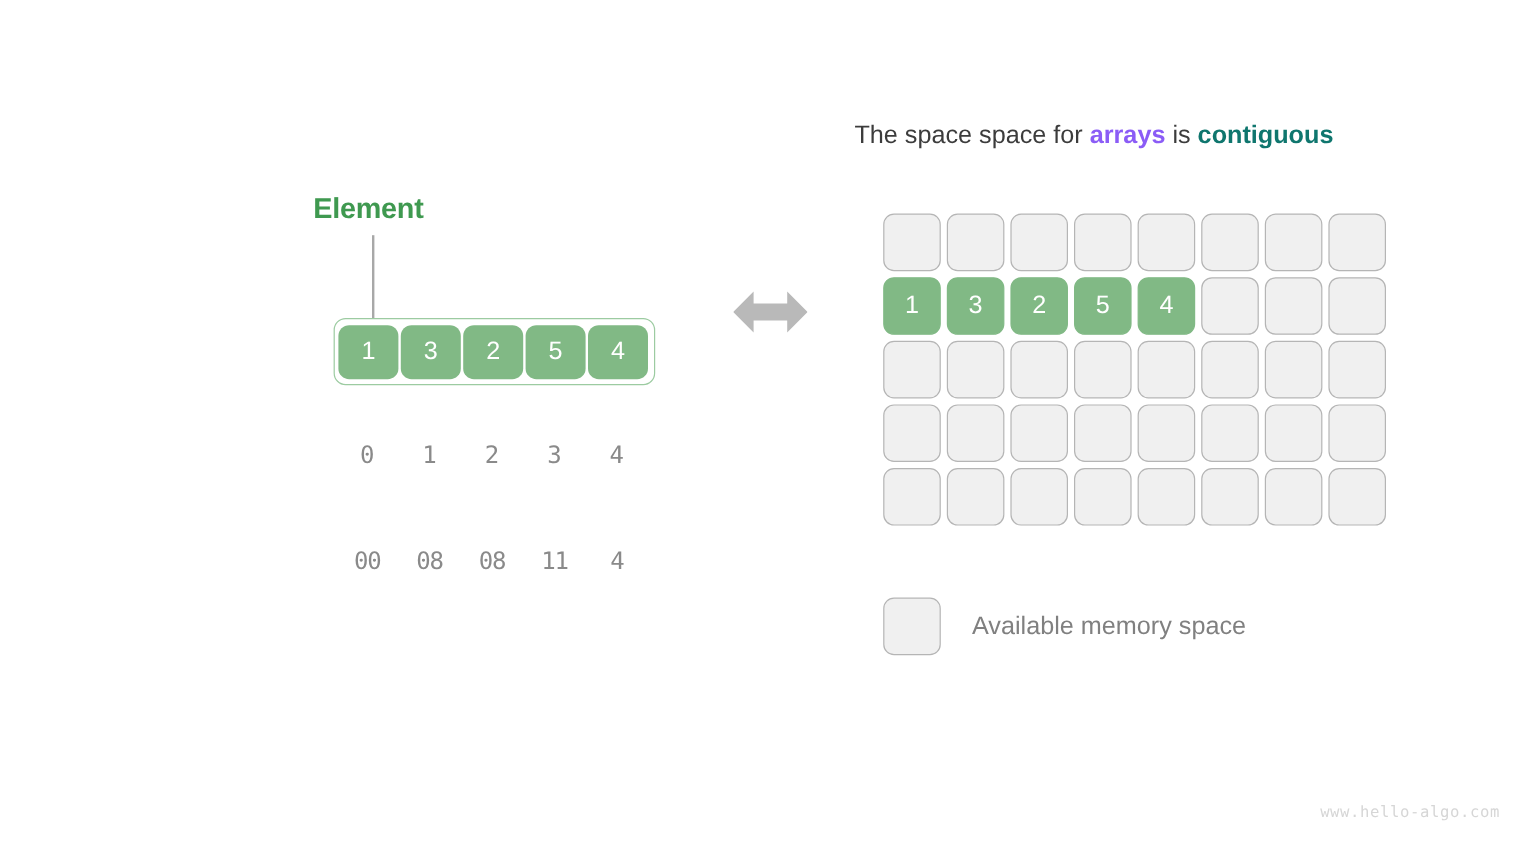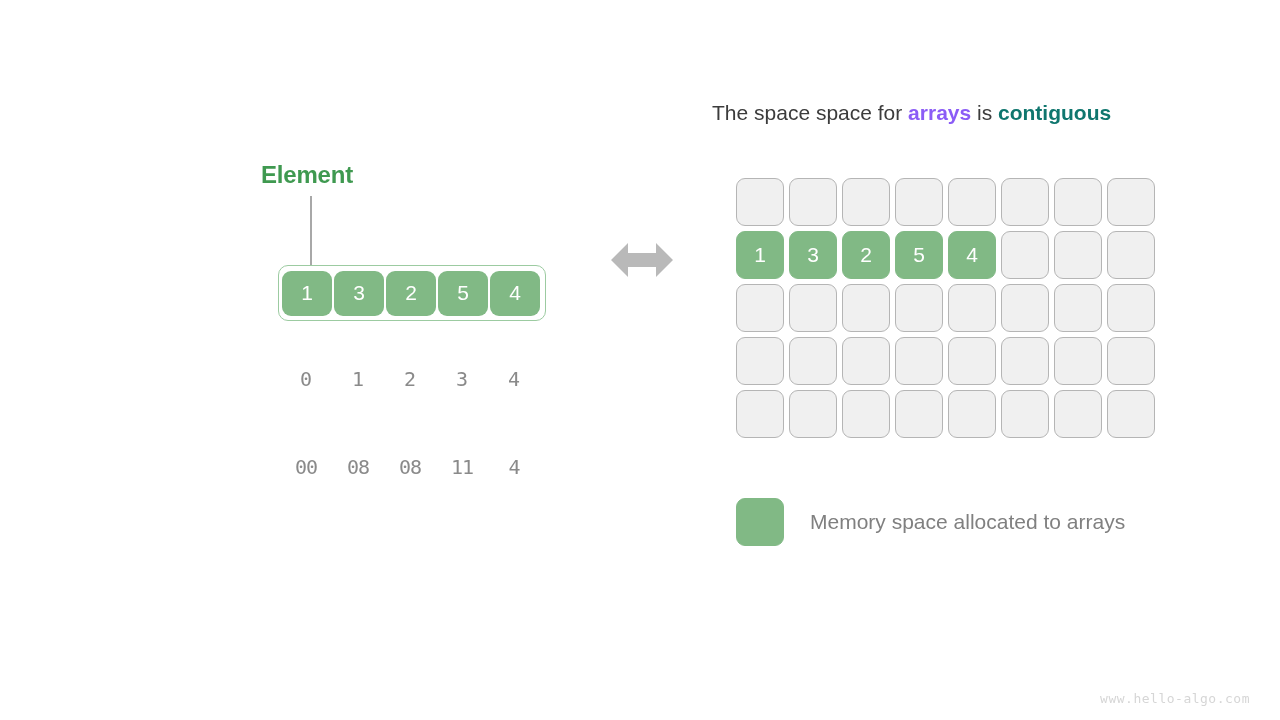--- a/index.html
+++ b/index.html
@@ -272,6 +272,10 @@
 
   <div id="legend">
     <div class="legend-row">
+      <div class="legend-swatch free"></div>
+      <div class="legend-text">Available memory space</div>
+    </div>
+    <div class="legend-row">
       <div class="legend-swatch used"></div>
       <div class="legend-text">Memory space allocated to arrays</div>
     </div>

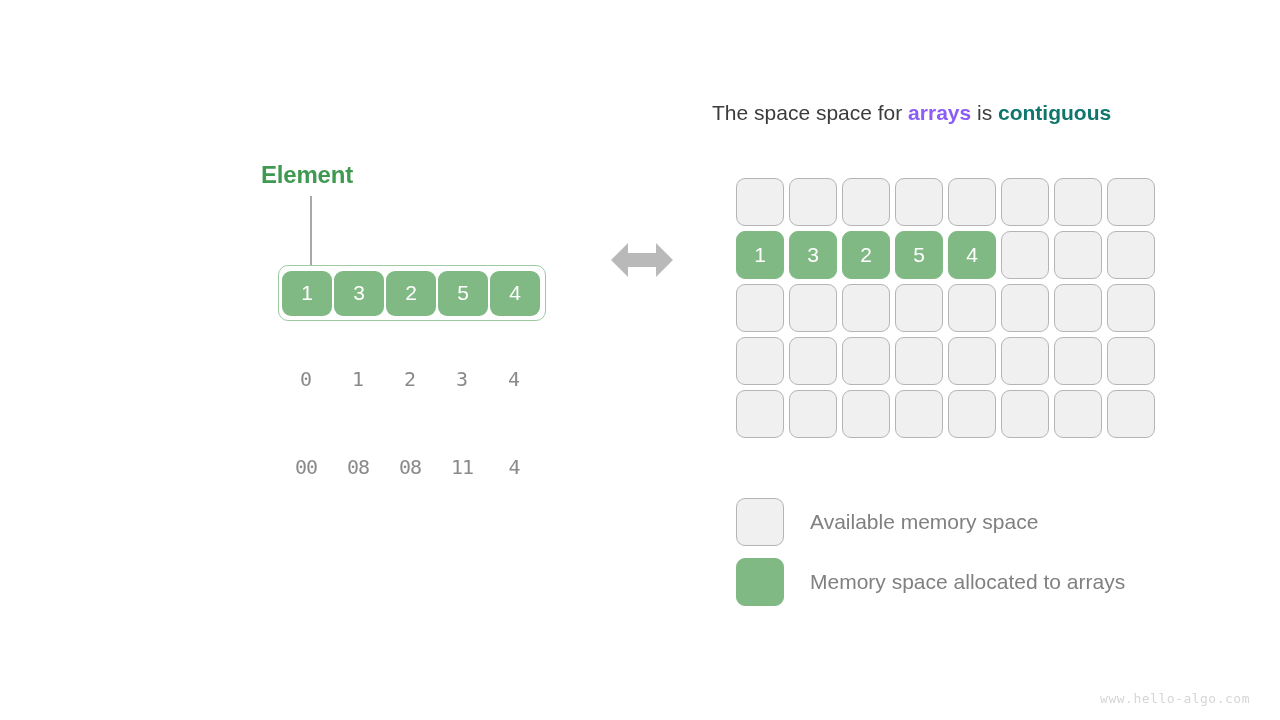--- a/index.html
+++ b/index.html
@@ -275,10 +275,6 @@
       <div class="legend-swatch free"></div>
       <div class="legend-text">Available memory space</div>
     </div>
-    <div class="legend-row">
-      <div class="legend-swatch used"></div>
-      <div class="legend-text">Memory space allocated to arrays</div>
-    </div>
   </div>
 </div>
 

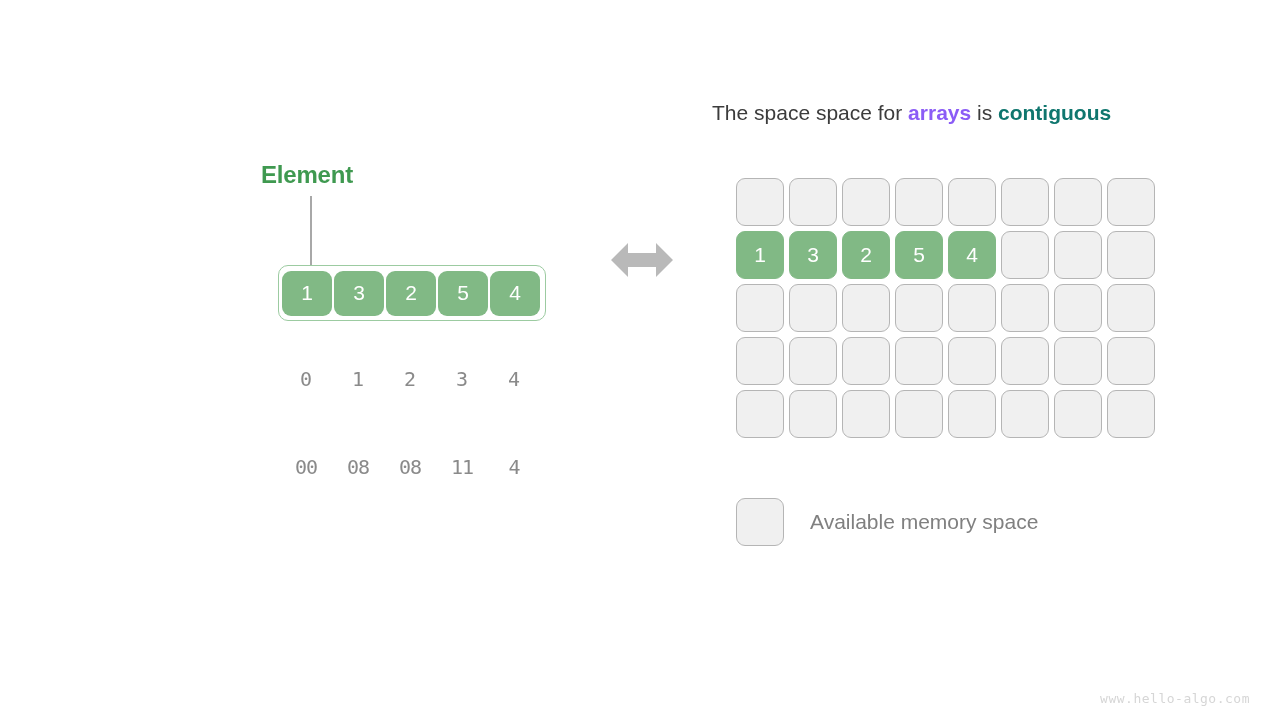--- a/index.html
+++ b/index.html
@@ -171,7 +171,7 @@
   
   #watermark {
     position: absolute;
-    right: 30px; bottom: 14px;
+    right: 30px; bottom: 35px;
     font-family: "DejaVu Sans Mono", monospace;
     font-size: 13px;
     color: #d6d6d6;

